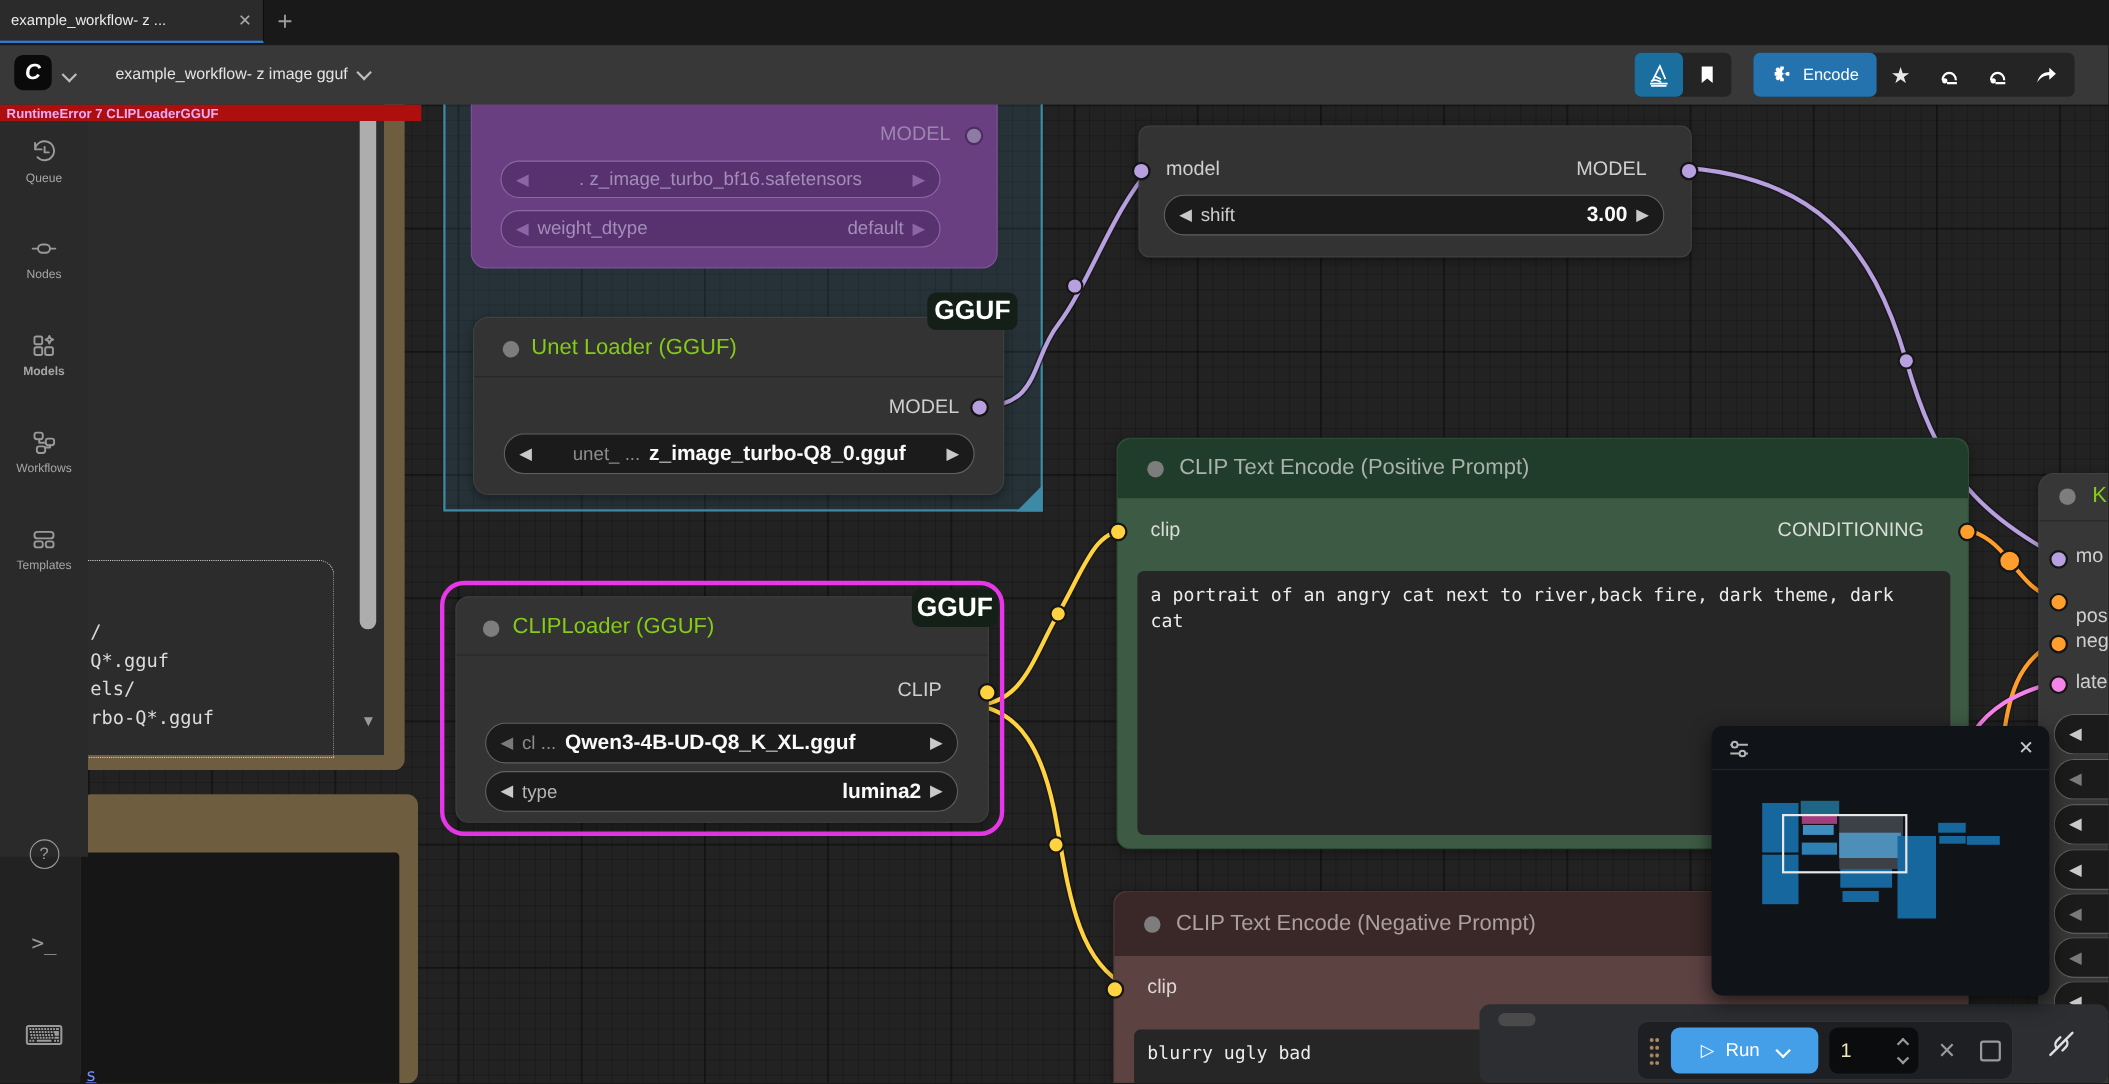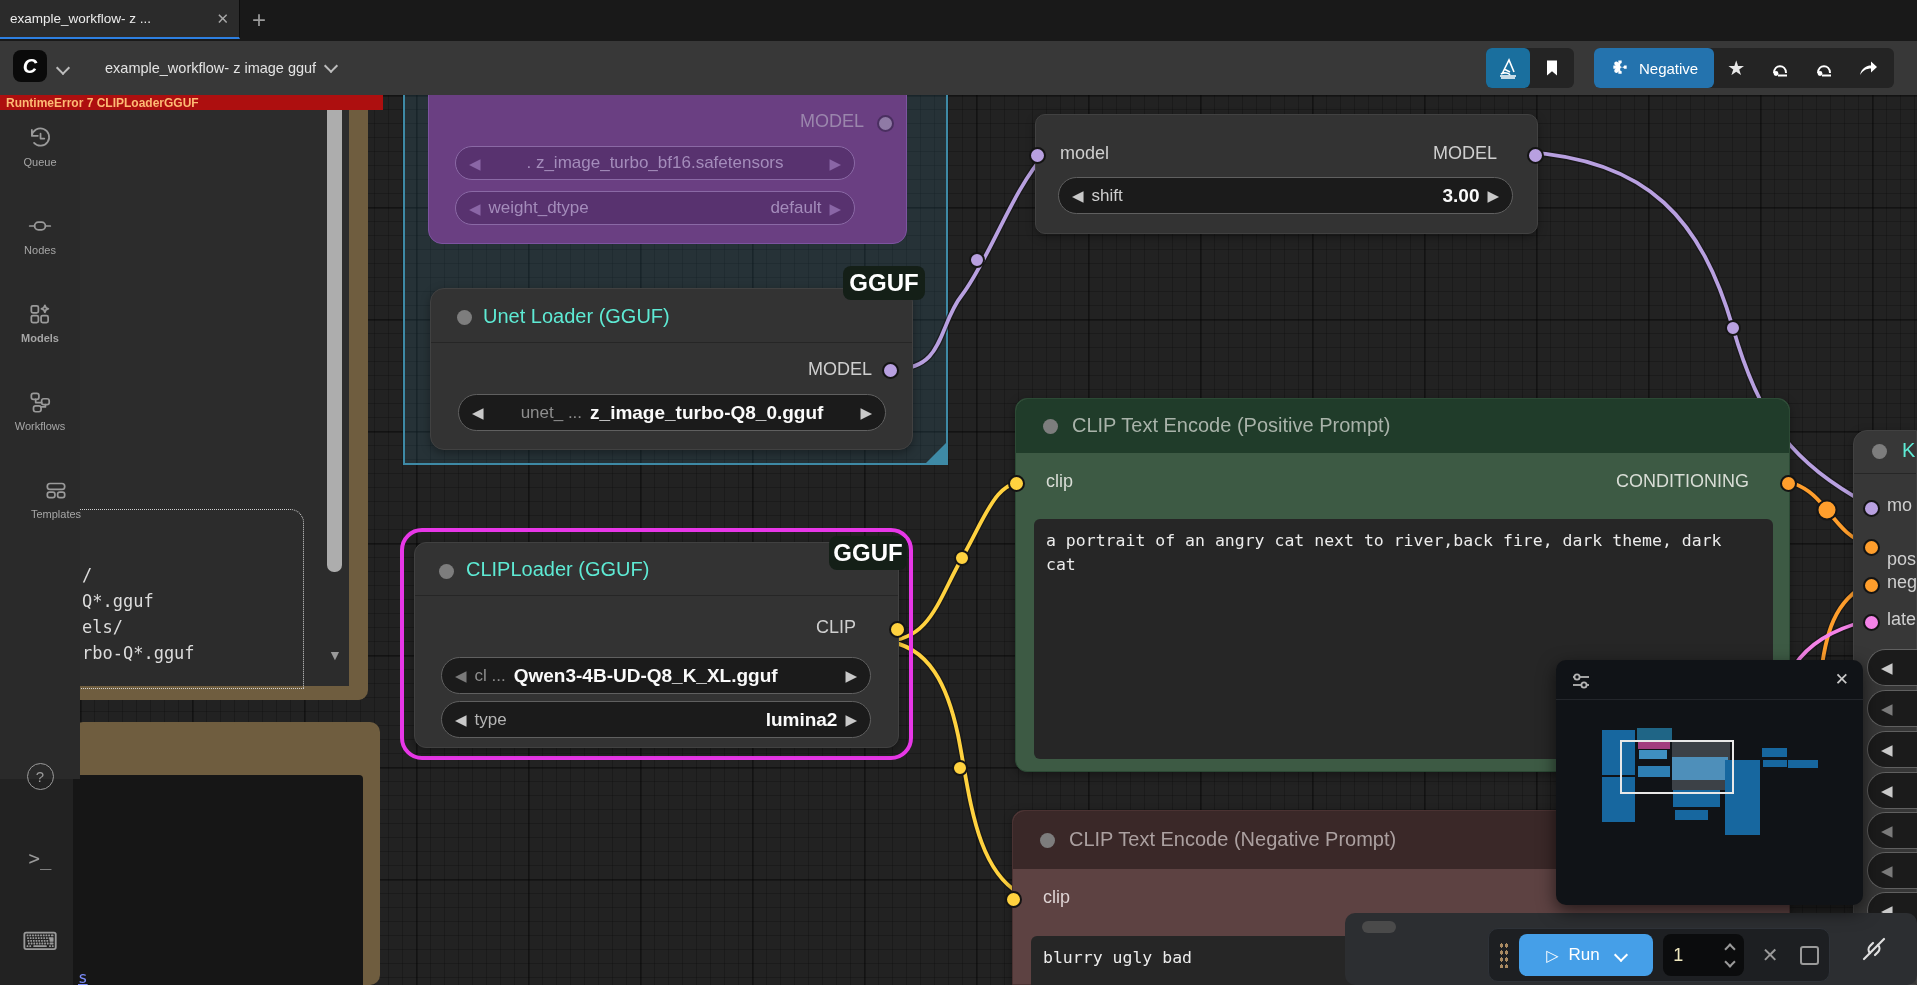--- a/index.html
+++ b/index.html
@@ -444,7 +444,7 @@
         <svg width="20" height="20" viewBox="0 0 24 24" fill="#fff">
           <path d="M10 3 h4 v3 a2.5 2.5 0 1 0 3 3 h3 v4 h-3 a2.5 2.5 0 1 0 -3 3 v3 h-4 v-3 a2.5 2.5 0 1 1 -3 -3 H4 v-4 h3 a2.5 2.5 0 1 1 3 -3 z"></path>
         </svg>
-        <span>Negative</span>
+        <span>Encode</span>
       </div>
       <div class="icon-btn" style="font-size:20px;">
         <span>★</span>

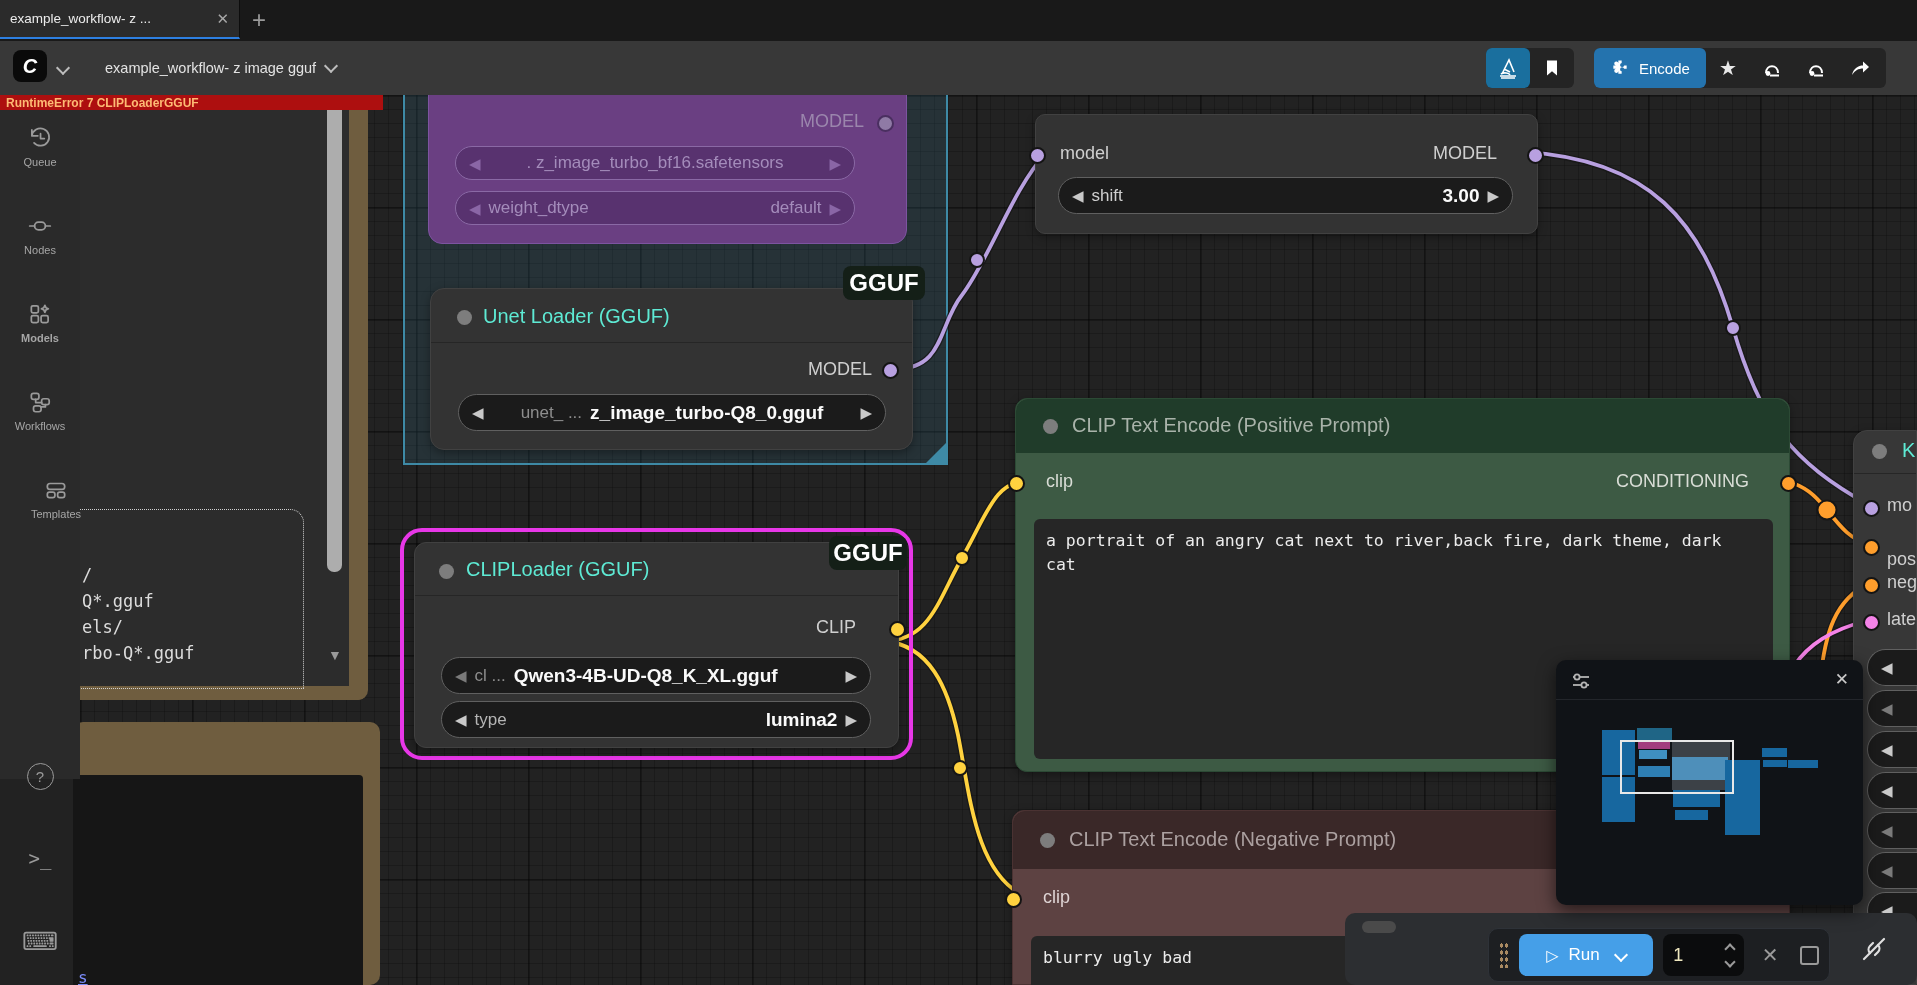--- a/index.html
+++ b/index.html
@@ -26,7 +26,7 @@
   #manager-btn{height:40px;background:#2473ae;border-radius:6px;display:flex;align-items:center;gap:9px;
     padding:0 16px;color:#fff;font-size:15px;}
   #errorbar{left:0;top:95px;width:383px;height:15px;background:#ad0f0f;z-index:92;display:flex;align-items:center;}
-  #errorbar span{color:#fdba74;font-weight:700;font-size:12px;margin-left:6px;white-space:nowrap;}
+  #errorbar span{color:#f0abfc;font-weight:700;font-size:12px;margin-left:6px;white-space:nowrap;}
 
   
   #sidebar{left:0;top:95px;width:80px;height:684px;background:#2a2a2a;z-index:90;}

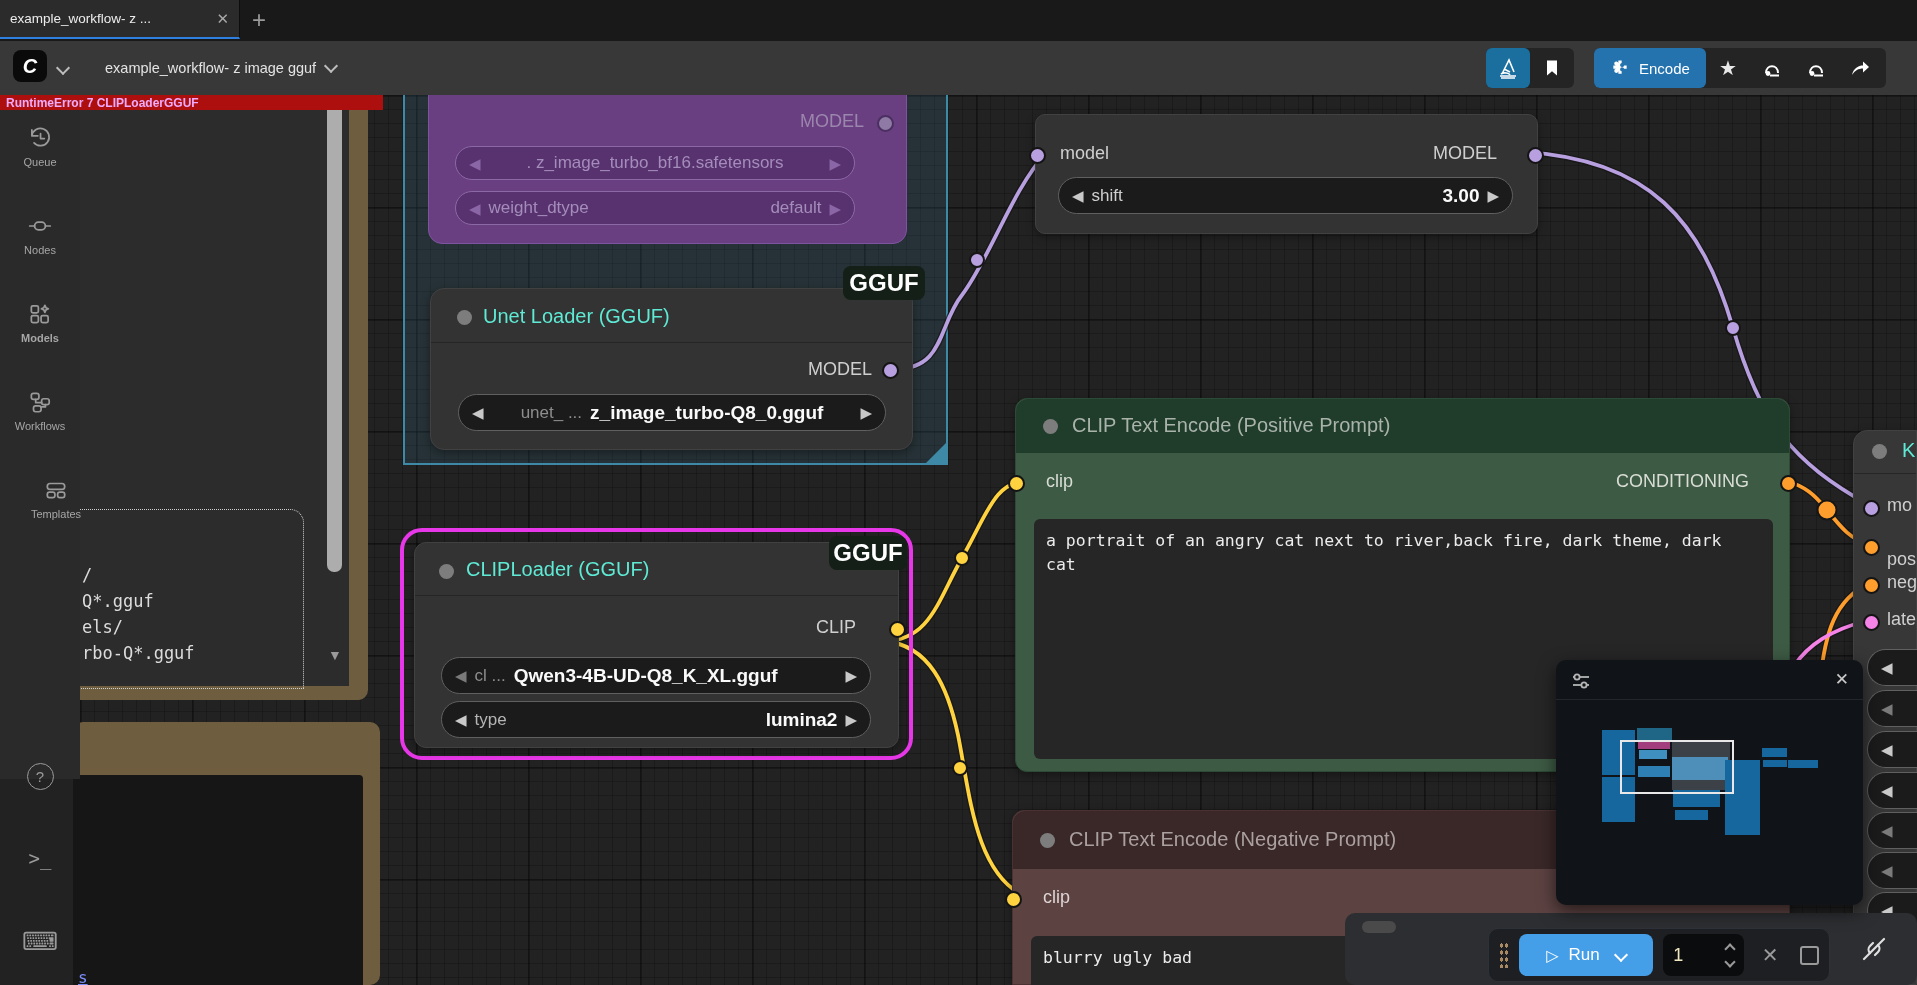--- a/index.html
+++ b/index.html
@@ -49,7 +49,7 @@
 
   .node{position:absolute;background:#333;border:1px solid #414141;border-radius:14px;z-index:10;
     box-shadow:0 3px 10px rgba(0,0,0,.35);box-sizing:border-box;}
-  .ntitle{position:absolute;color:#5eead4;font-size:20px;white-space:nowrap;}
+  .ntitle{position:absolute;color:#84cc16;font-size:20px;white-space:nowrap;}
   .tdot{position:absolute;width:15px;height:15px;border-radius:50%;background:#7d7d7d;}
   .divider{position:absolute;left:0;width:100%;height:1px;background:#262626;}
   .port{position:absolute;width:13px;height:13px;border:2.5px solid #141414;border-radius:50%;z-index:12;}

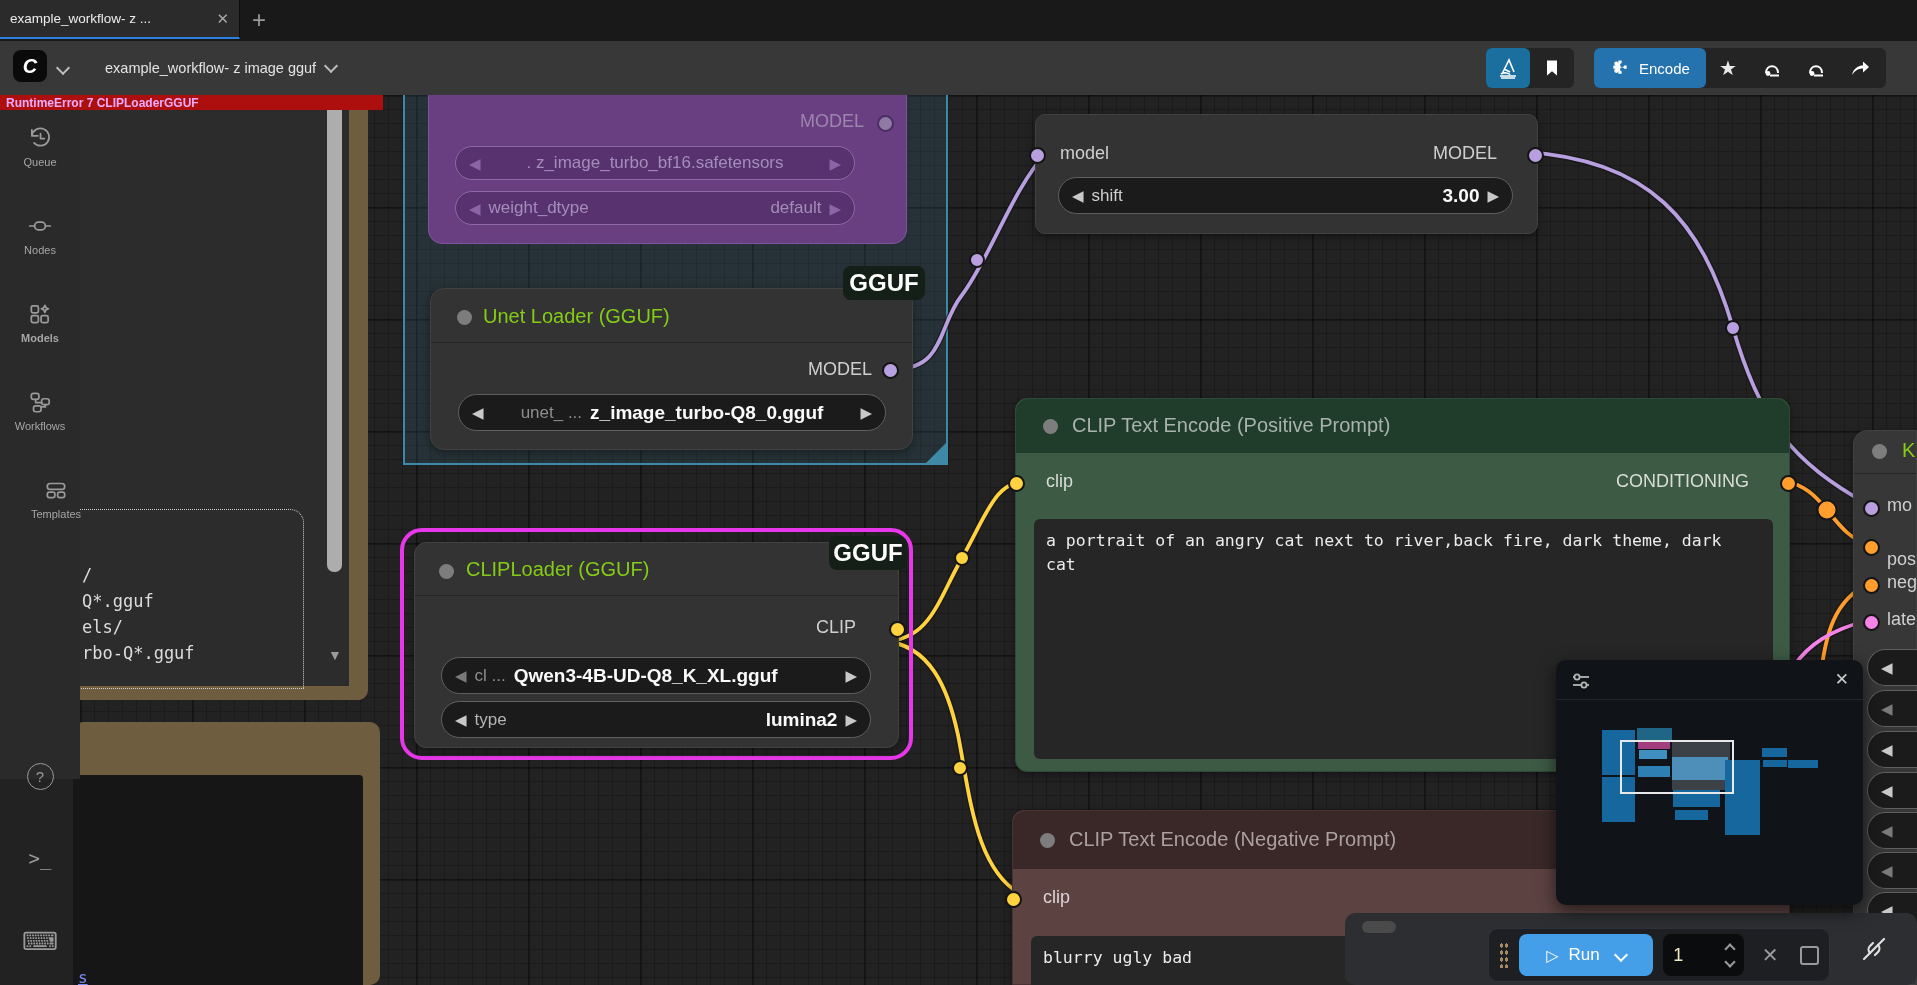--- a/index.html
+++ b/index.html
@@ -396,7 +396,7 @@
       </svg>
       <span class="lbl">Workflows</span>
     </div>
-    <div class="side-item" style="top:382px;padding-left:16px;">
+    <div class="side-item" style="top:382px;">
       <svg width="26" height="26" viewBox="0 0 24 24">
         <rect x="4" y="6" width="16" height="5.5" rx="2.5"></rect>
           <rect x="4" y="14" width="7" height="5" rx="2"></rect>

